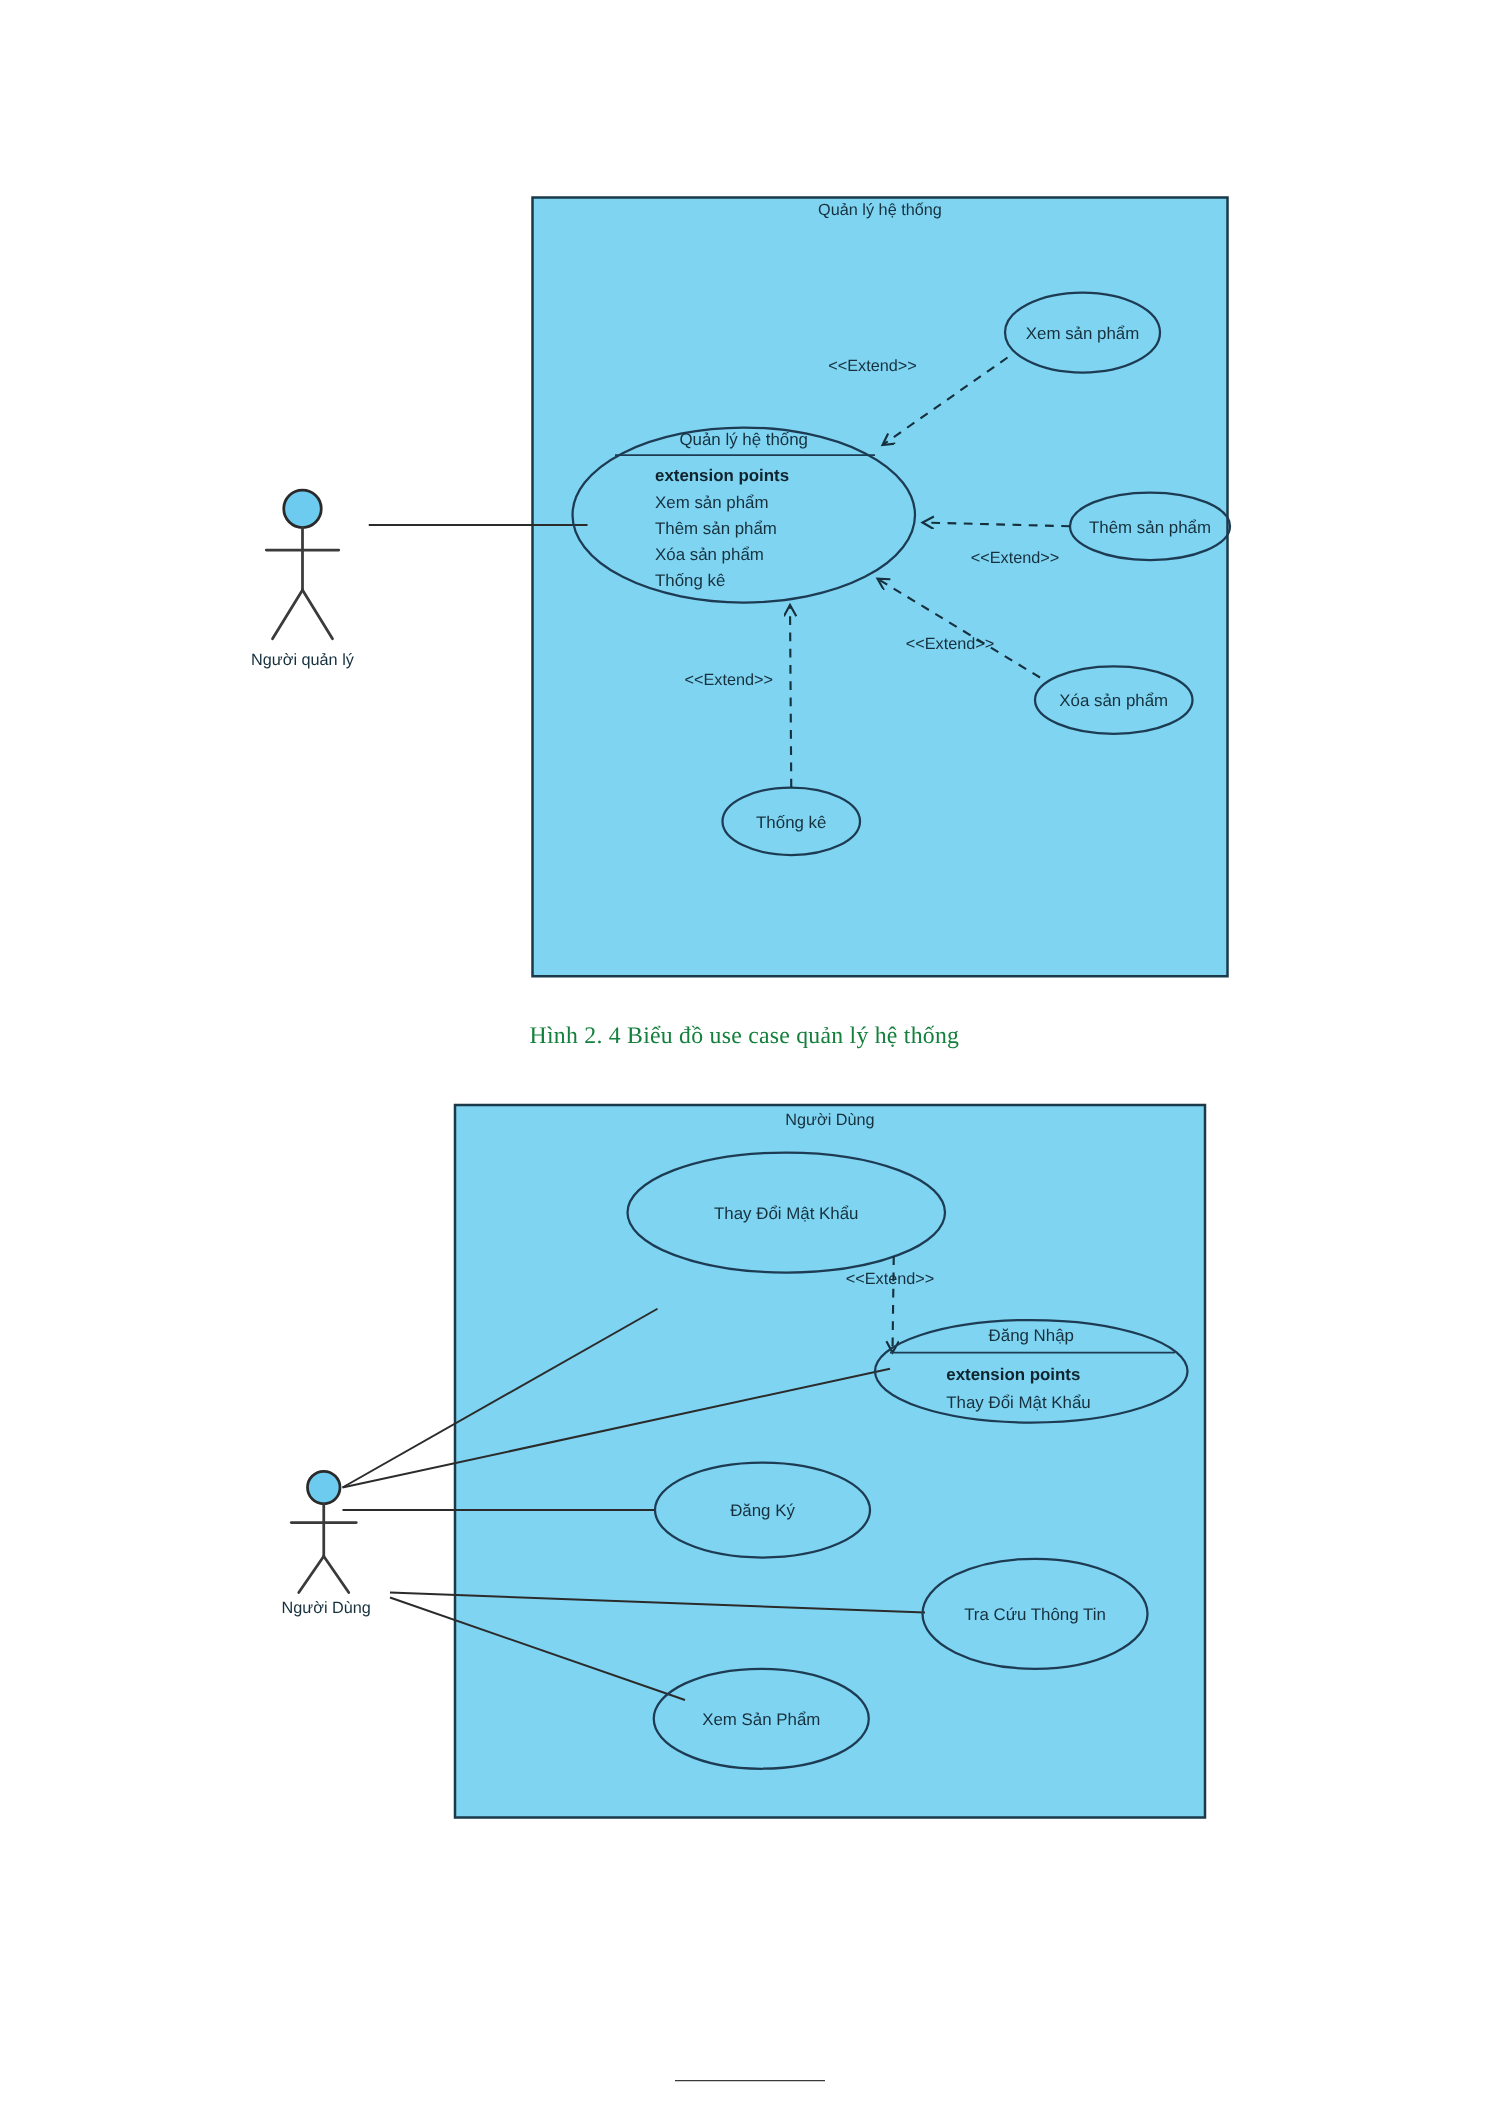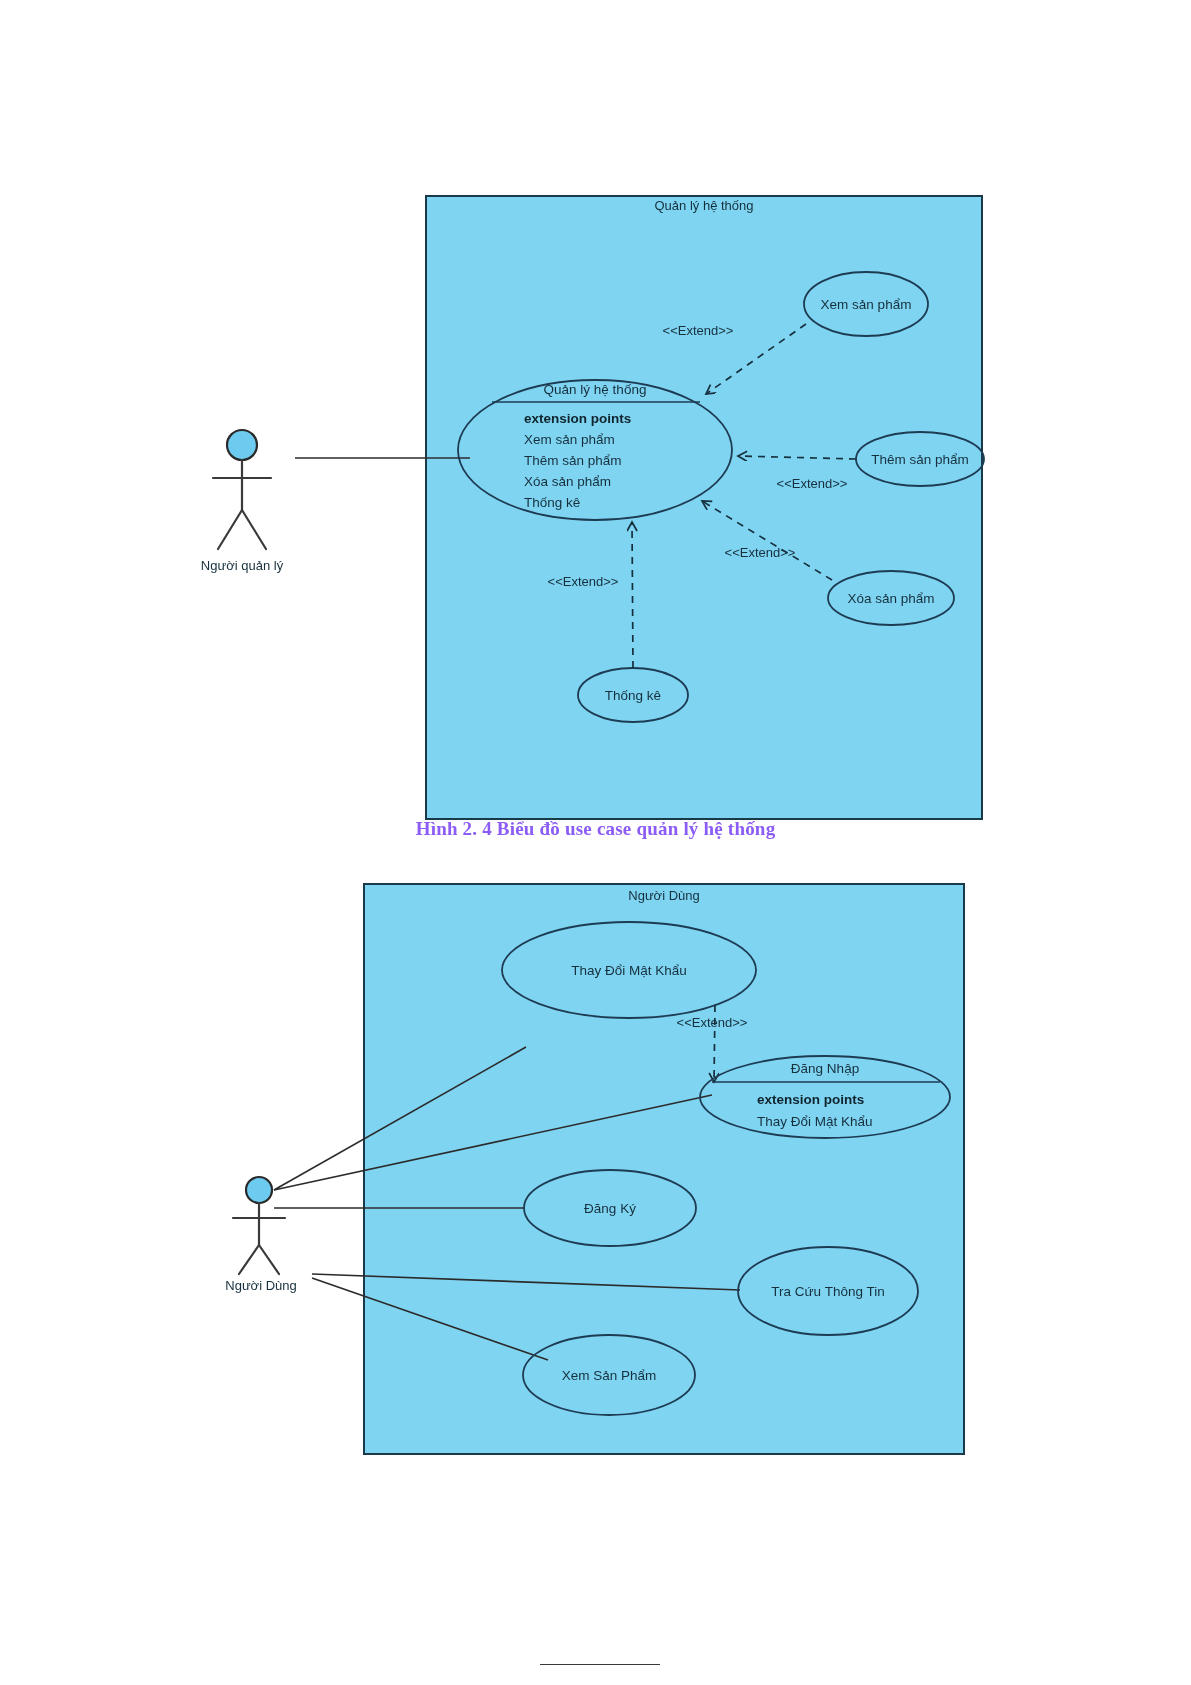--- a/index.html
+++ b/index.html
@@ -23,7 +23,7 @@
   .diagram-wrap {
     position: absolute;
   }
-  #diagram-1 { left: 0; top: 0; width: 1191px; height: 800px; margin-top: 38px; }
+  #diagram-1 { left: 0; top: 0; width: 1191px; height: 800px; }
   #diagram-2 { left: 12px; top: 860px; width: 1191px; height: 700px; }
 
   svg { display: block; overflow: visible; }

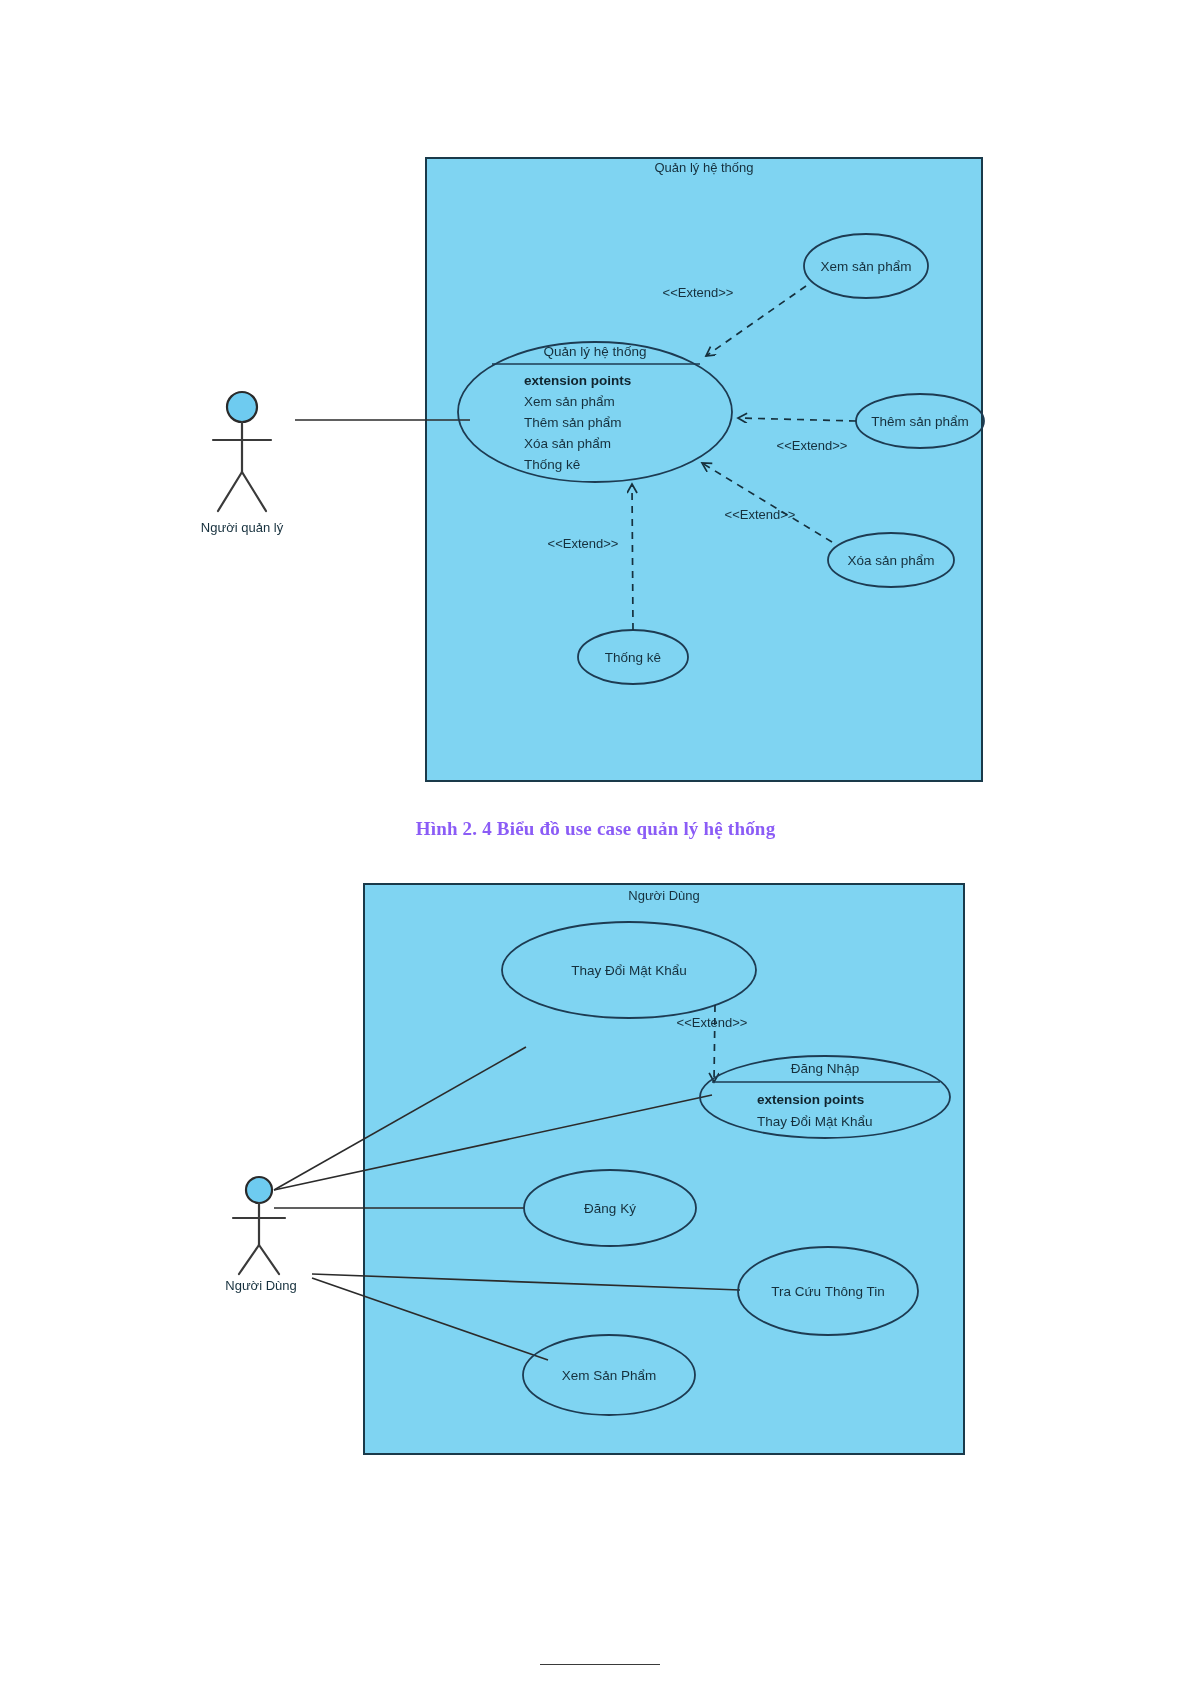--- a/index.html
+++ b/index.html
@@ -103,9 +103,8 @@
     text-align: center;
     font-family: "Liberation Serif", serif;
     font-size: 19px;
-    color: #8b5cf6;
+    color: #15803d;
     letter-spacing: 0.2px;
-    font-weight: bold;
   }
   .footer-rule {
     position: absolute;

